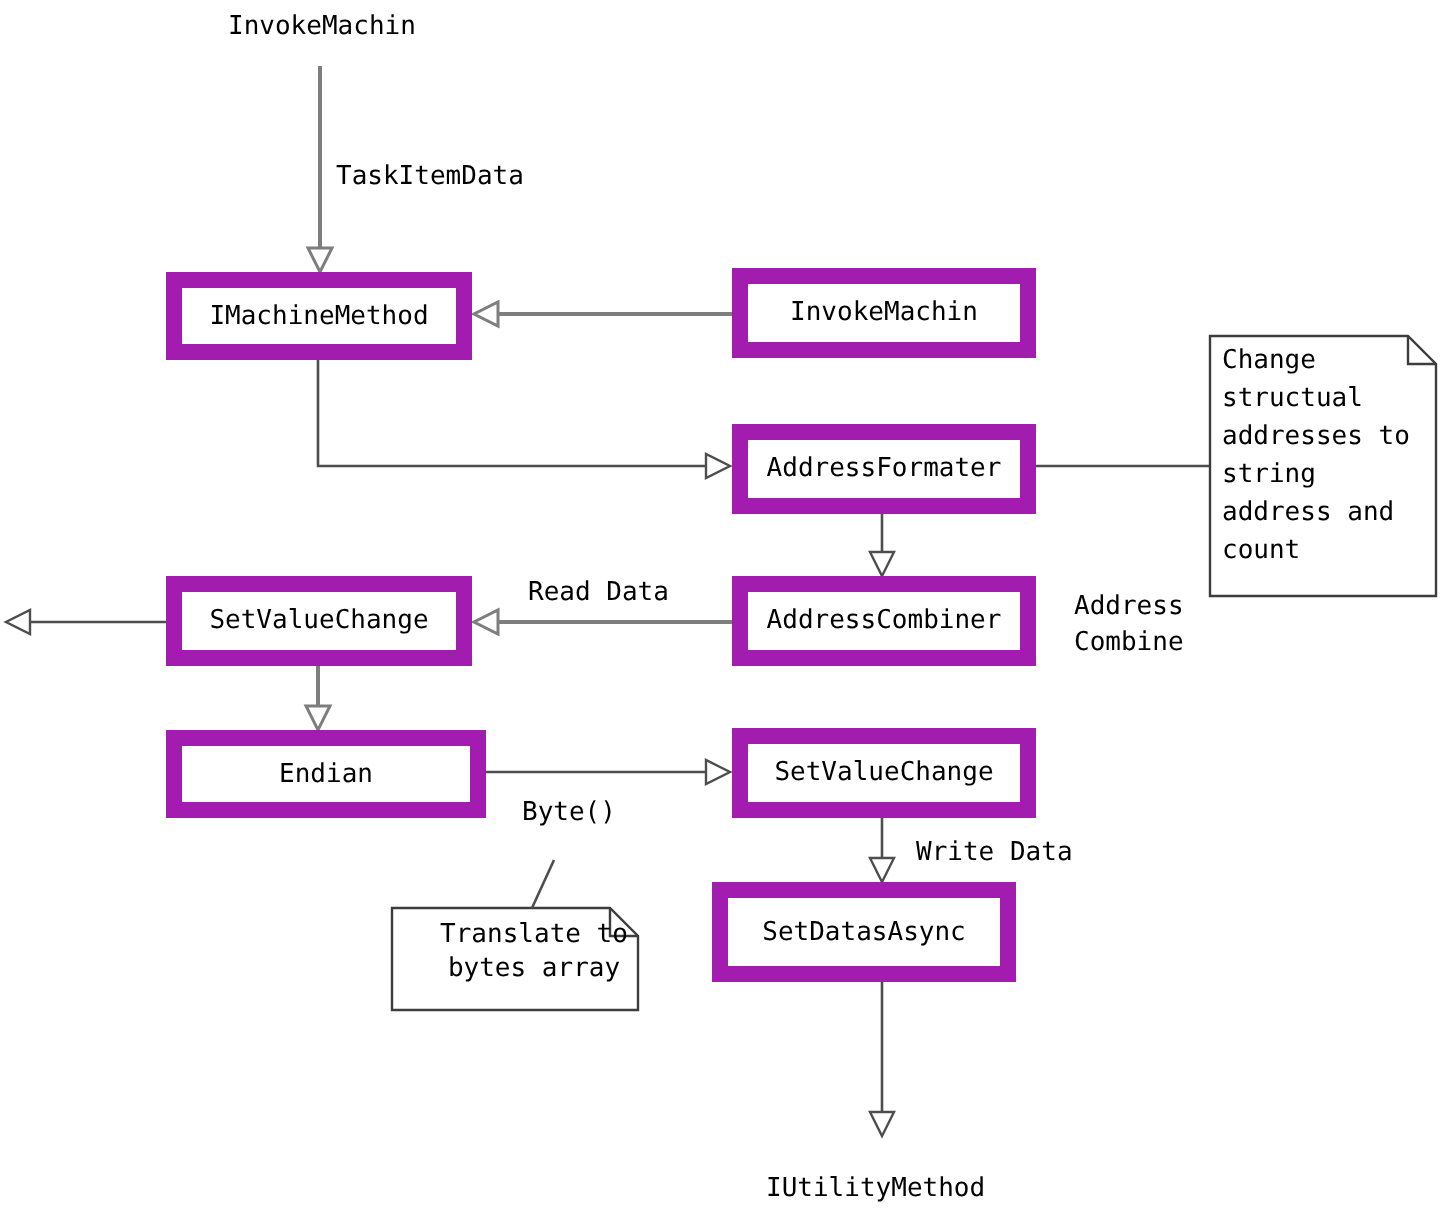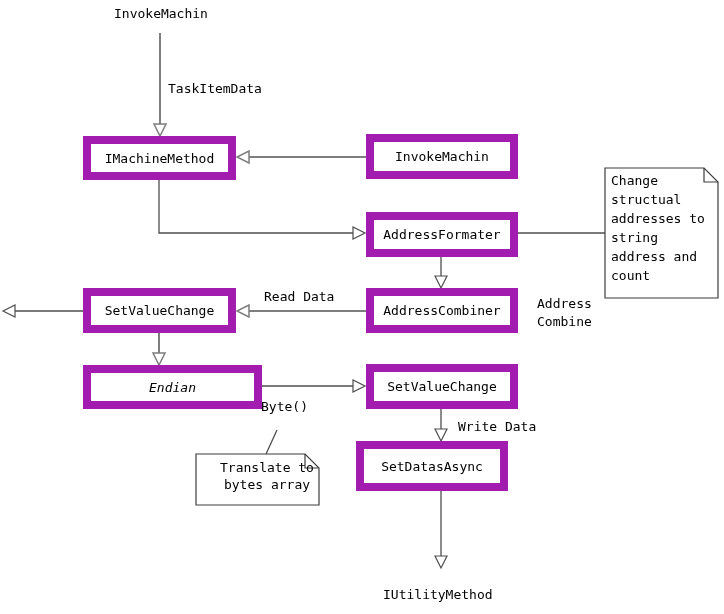--- a/index.html
+++ b/index.html
@@ -116,7 +116,7 @@
 
   <div class="node" style="left:83px; top:288px; width:153px; height:45px;">SetValueChange</div>
 
-  <div class="node" style="left:83px; top:365px; width:179px; height:44px;font-style:italic;">Endian</div>
+  <div class="node" style="left:83px; top:365px; width:160px; height:44px;">Endian</div>
 
   <div class="node" style="left:366px; top:364px; width:152px; height:45px;">SetValueChange</div>
 

